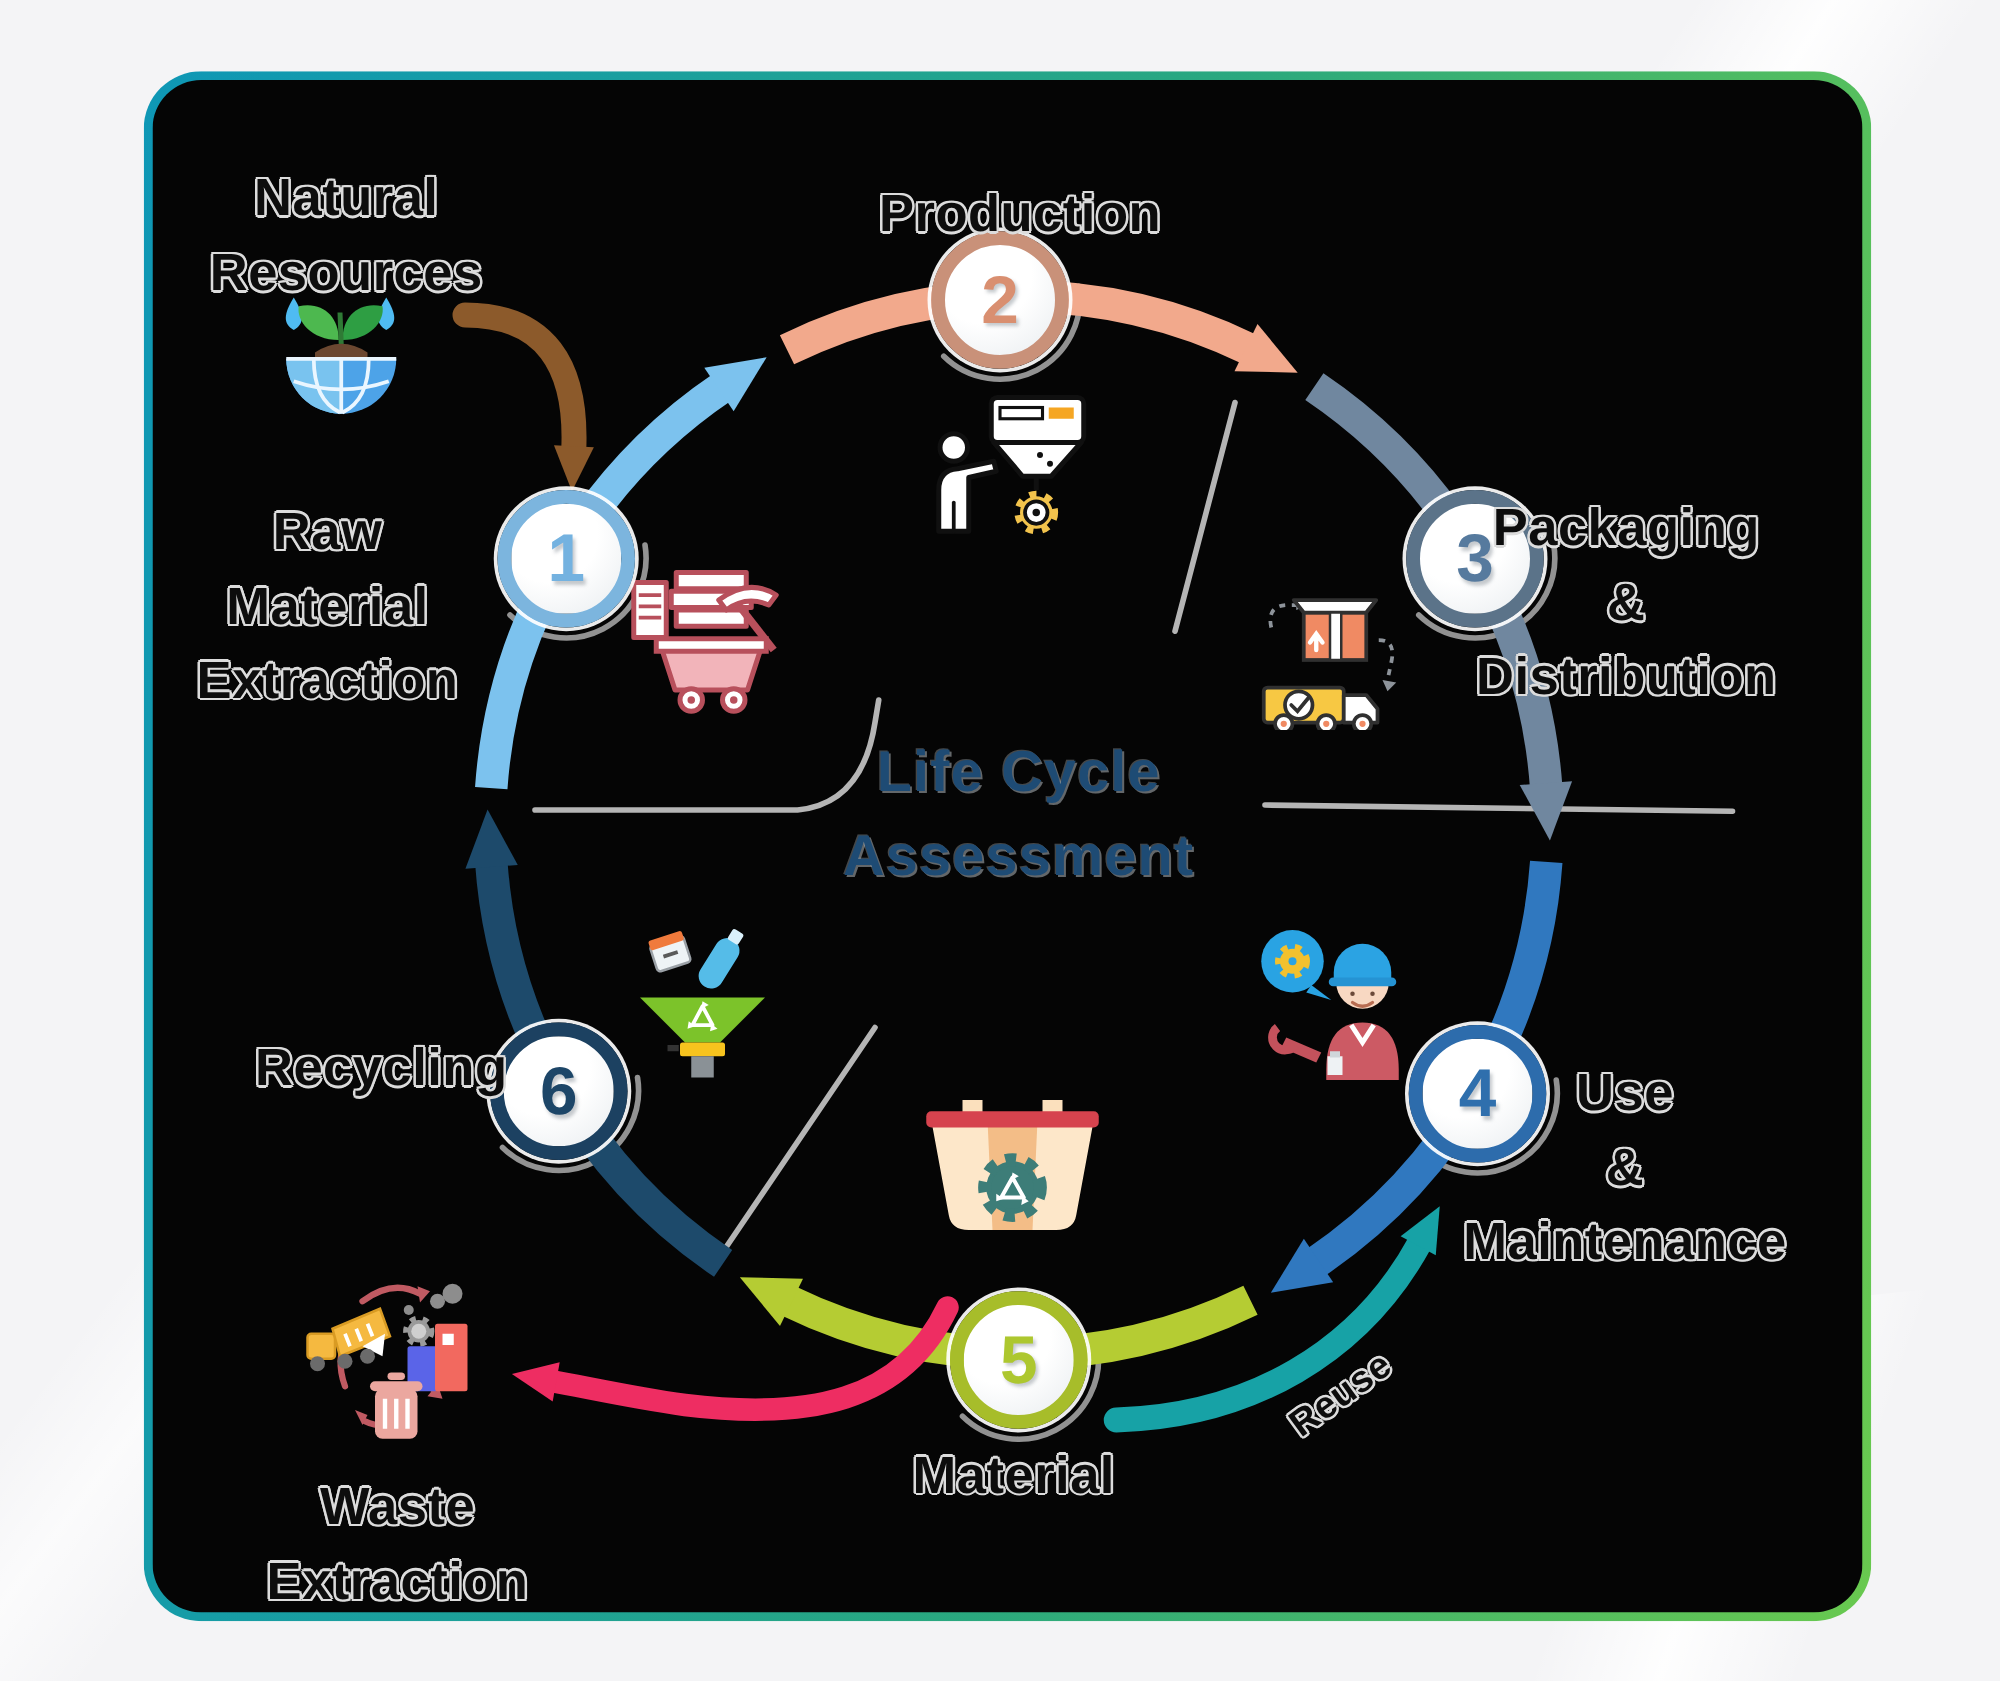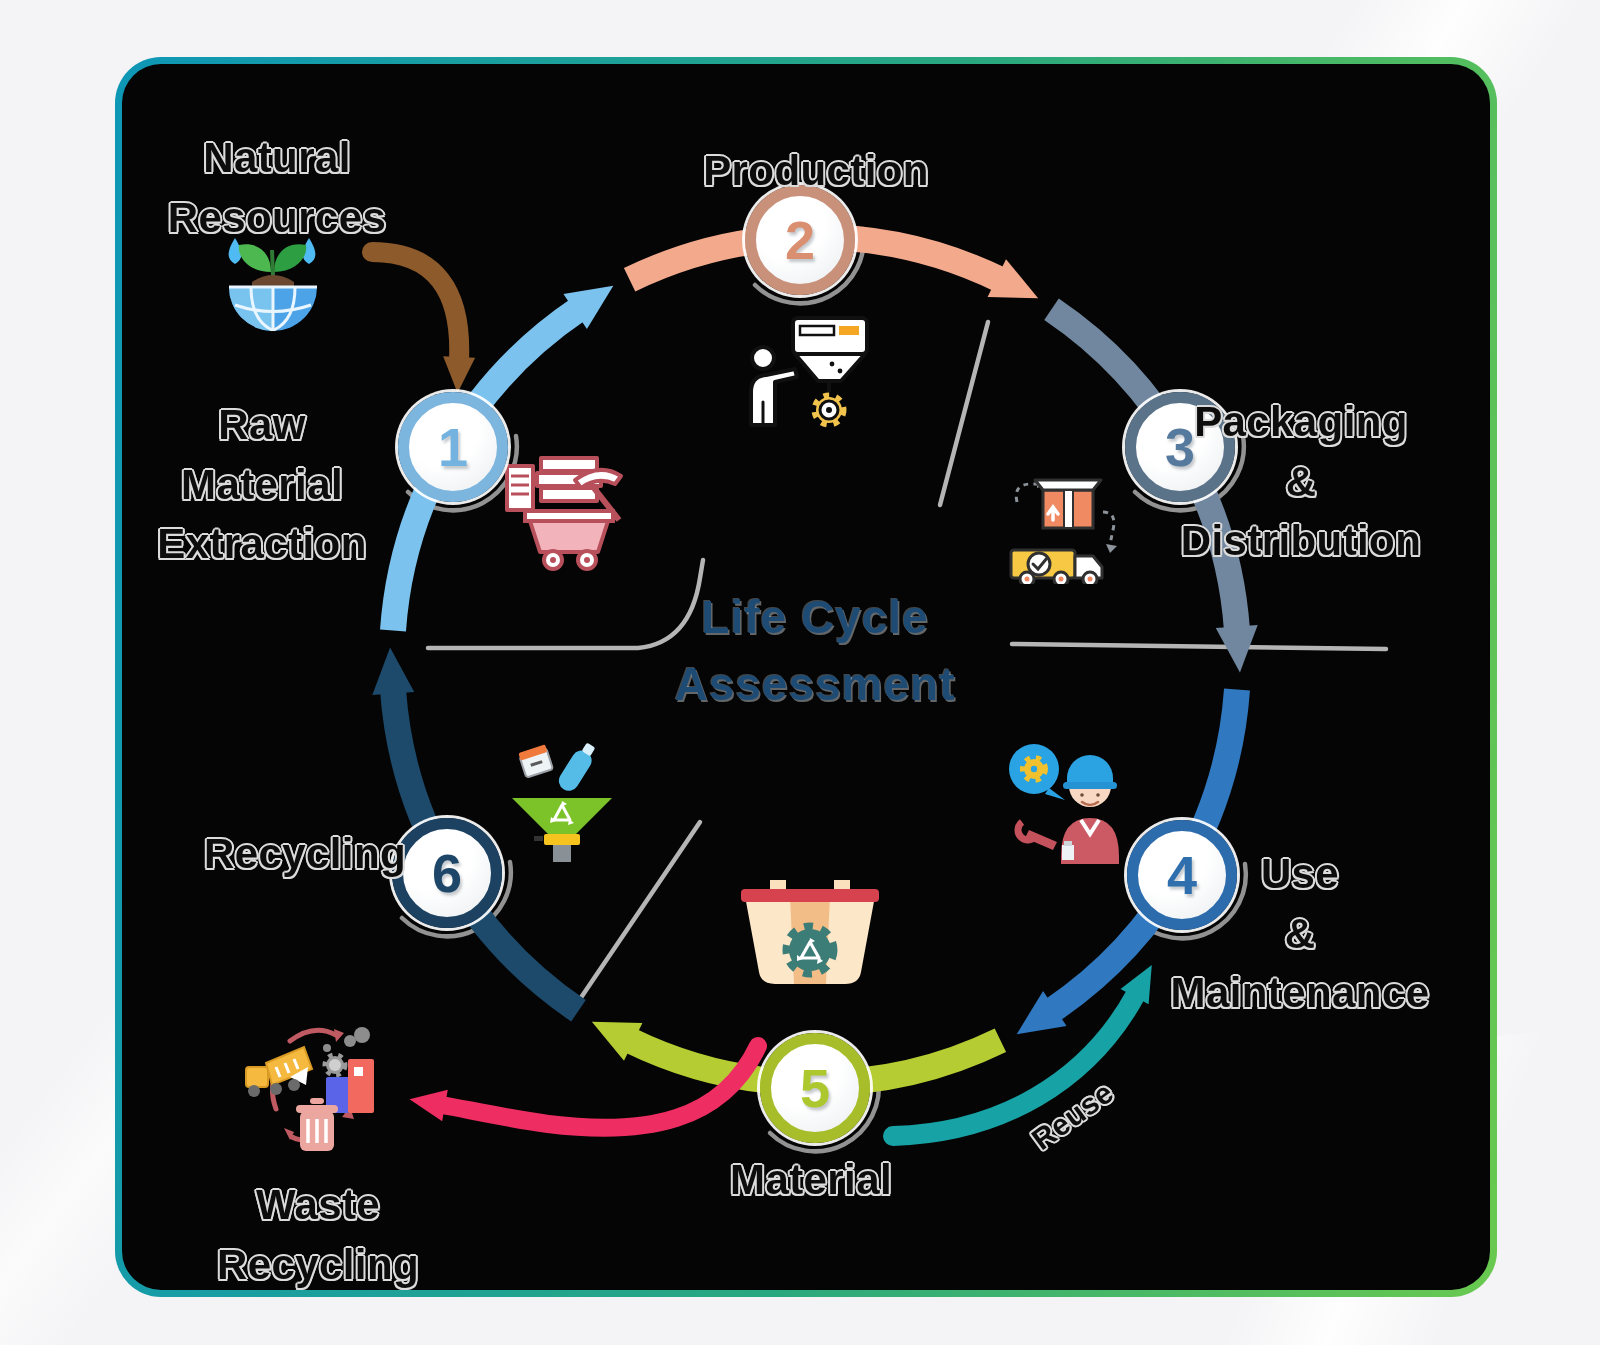--- a/index.html
+++ b/index.html
@@ -322,7 +322,7 @@
 <div class="lbl" style="left:661px;top:1150px;width:300px">Material</div>
 <div class="lbl" style="left:175px;top:824px;width:260px">Recycling</div>
 <div class="lbl" style="left:188px;top:1175px;width:260px">Waste
-Recycling</div>
+Extraction</div>
 <div class="lbl reuse" style="left:1008px;top:1095px;width:130px">Reuse</div>
 
 <div class="title" style="color: rgb(30, 75, 116);">Life Cycle

